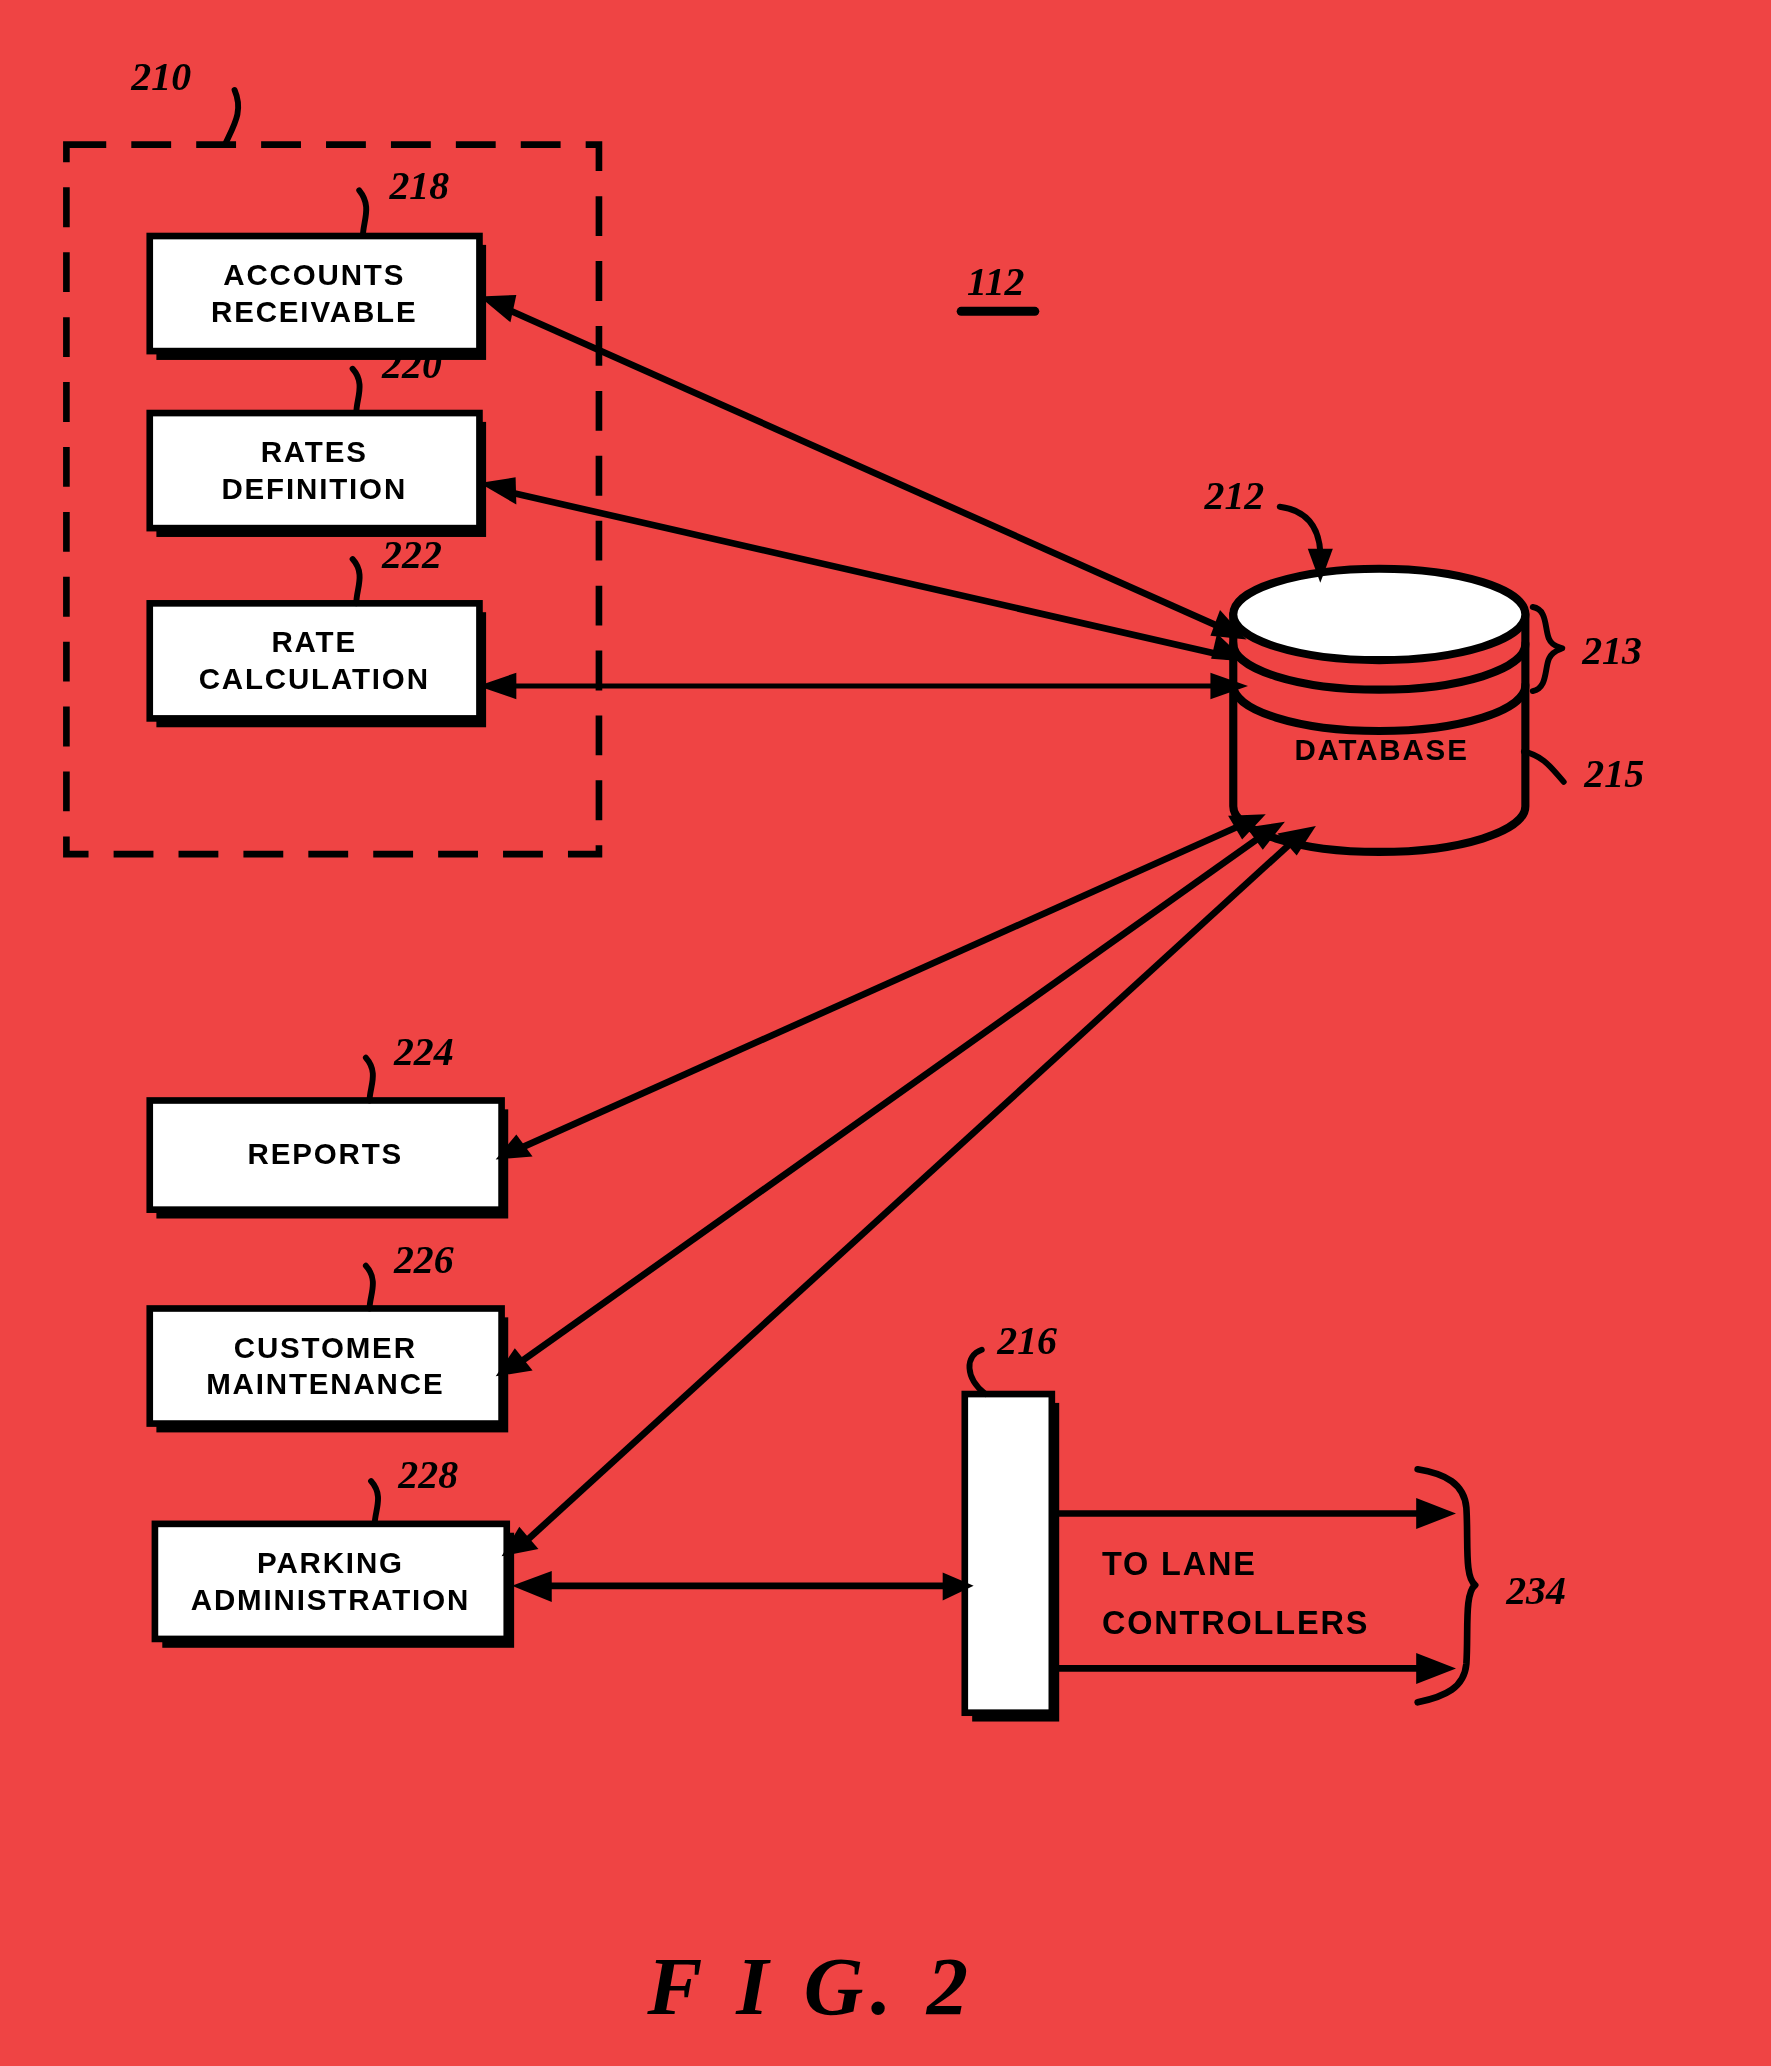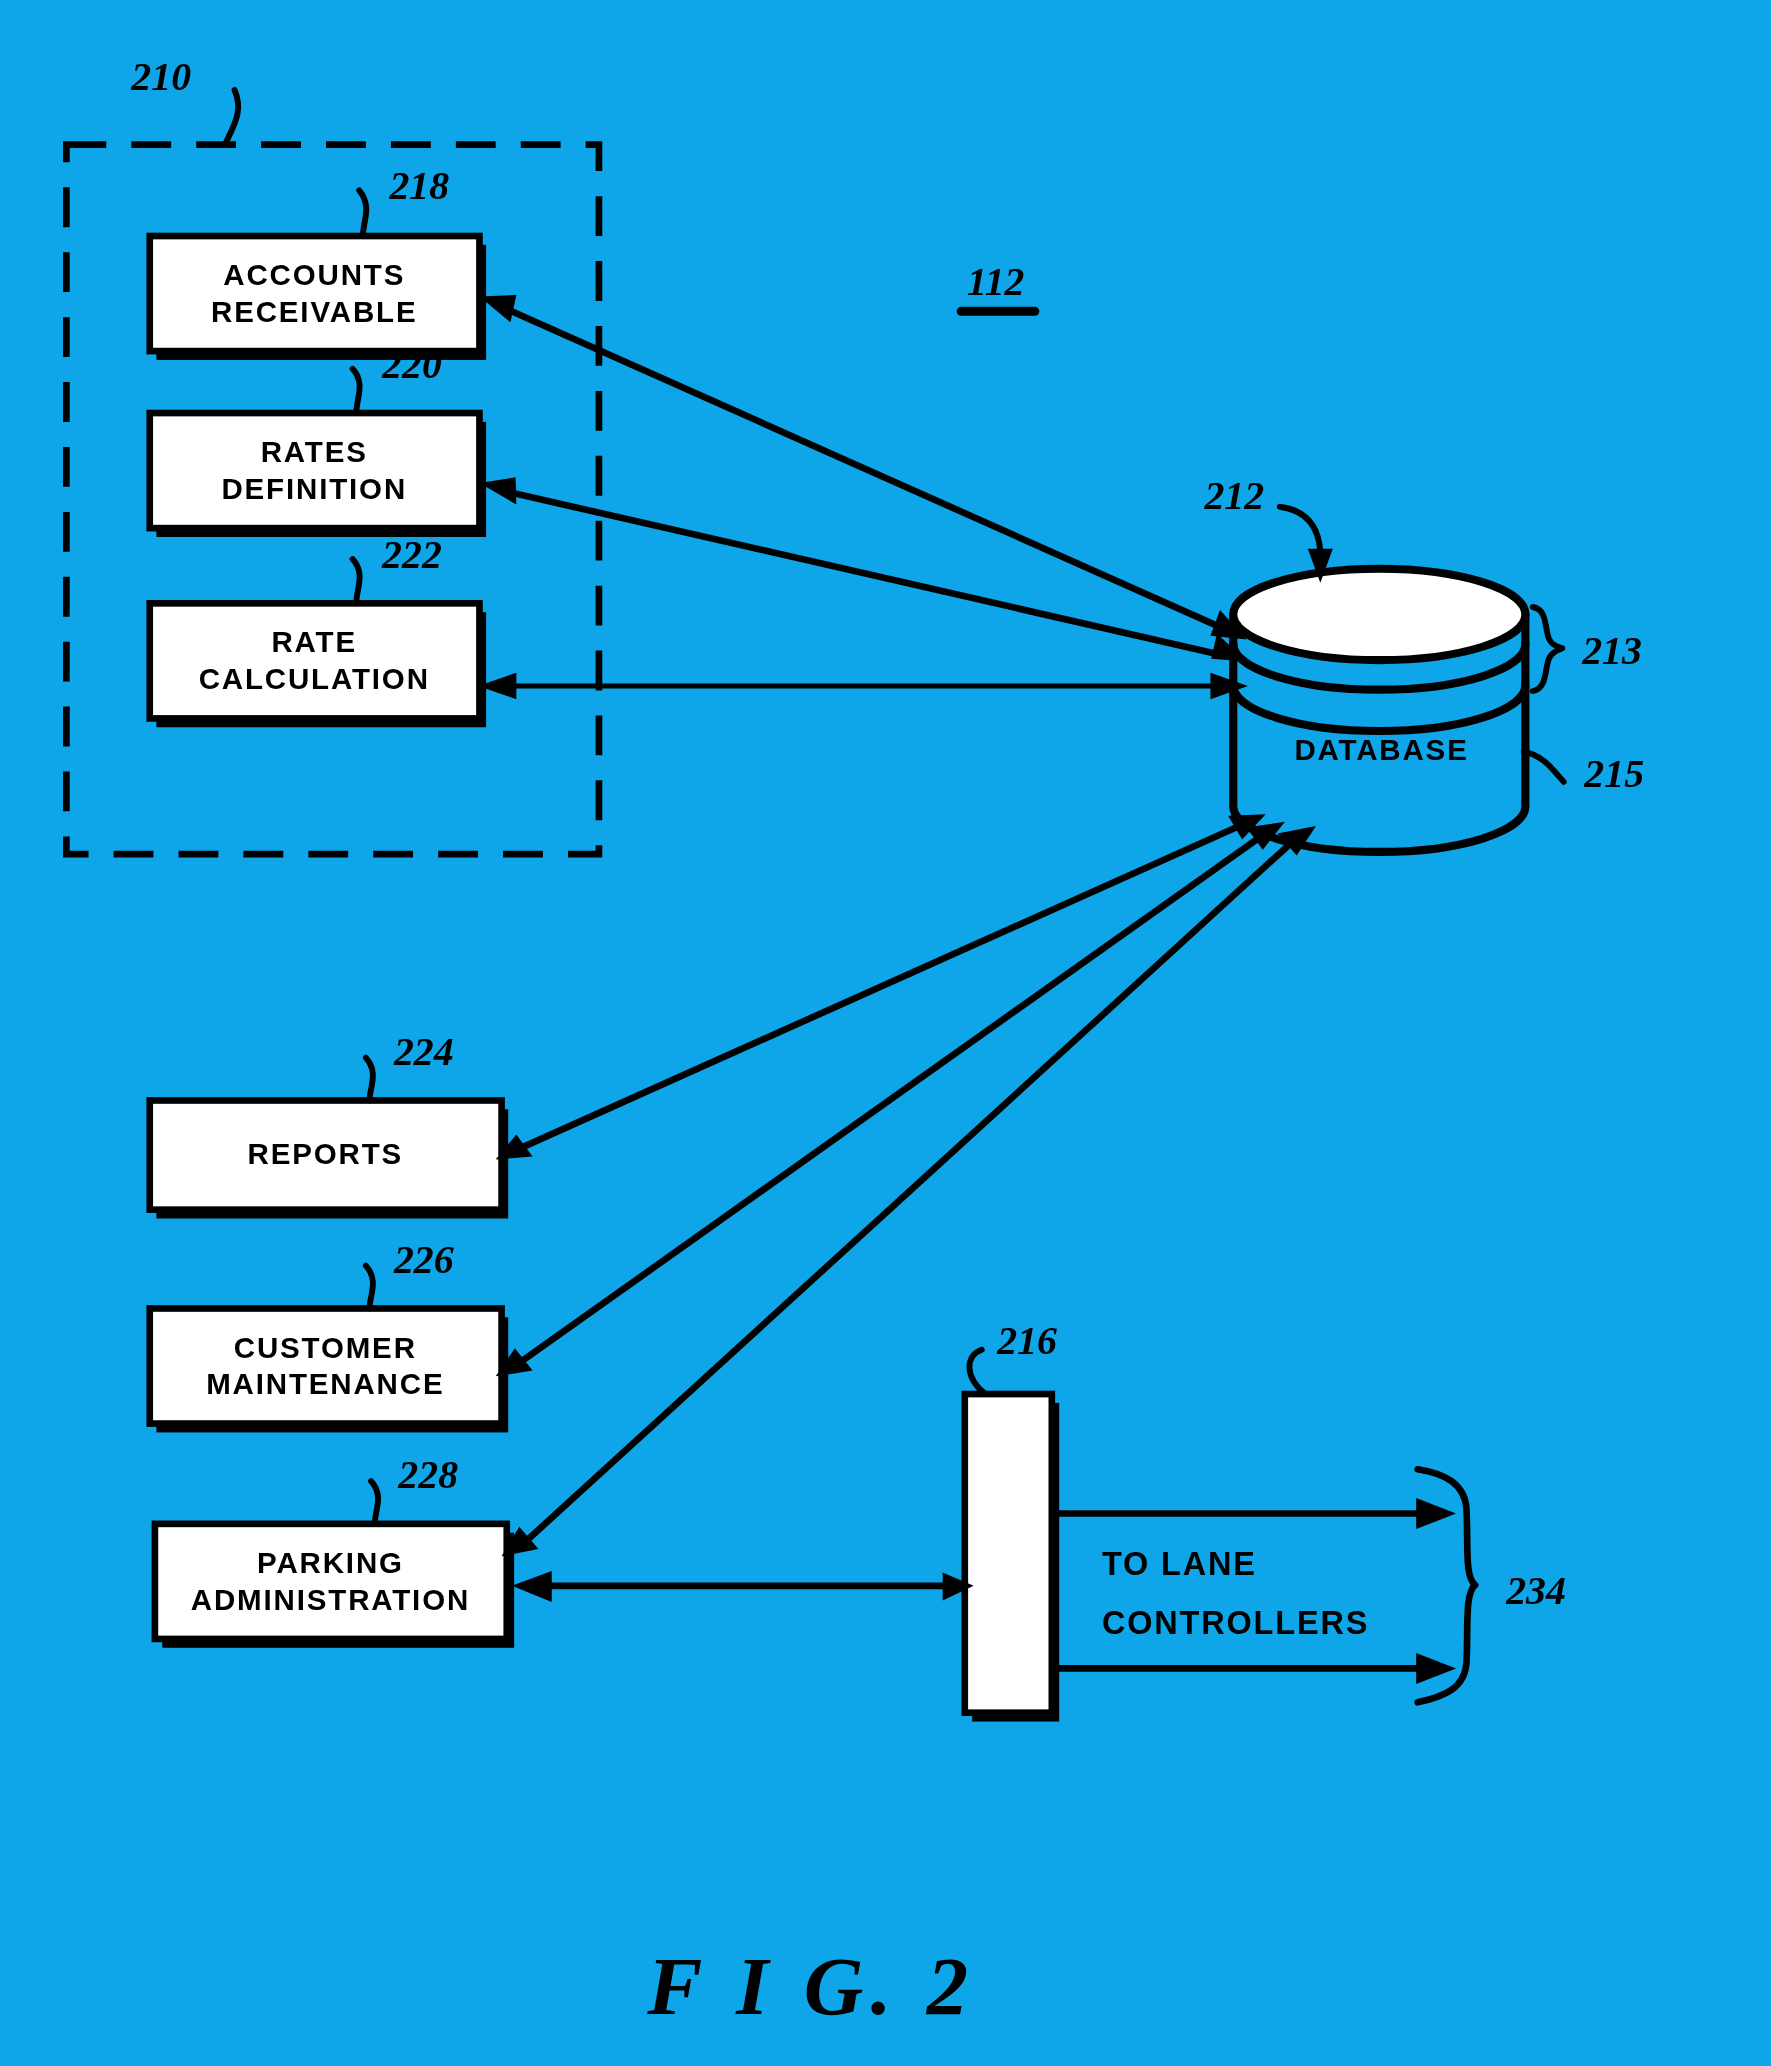--- a/index.html
+++ b/index.html
@@ -12,7 +12,7 @@
     position: relative;
     width: 1771px;
     height: 2066px;
-    background: #0ea5e9;
+    background: #ef4444;
     overflow: hidden;
     font-family: "Liberation Sans", sans-serif;
   }

